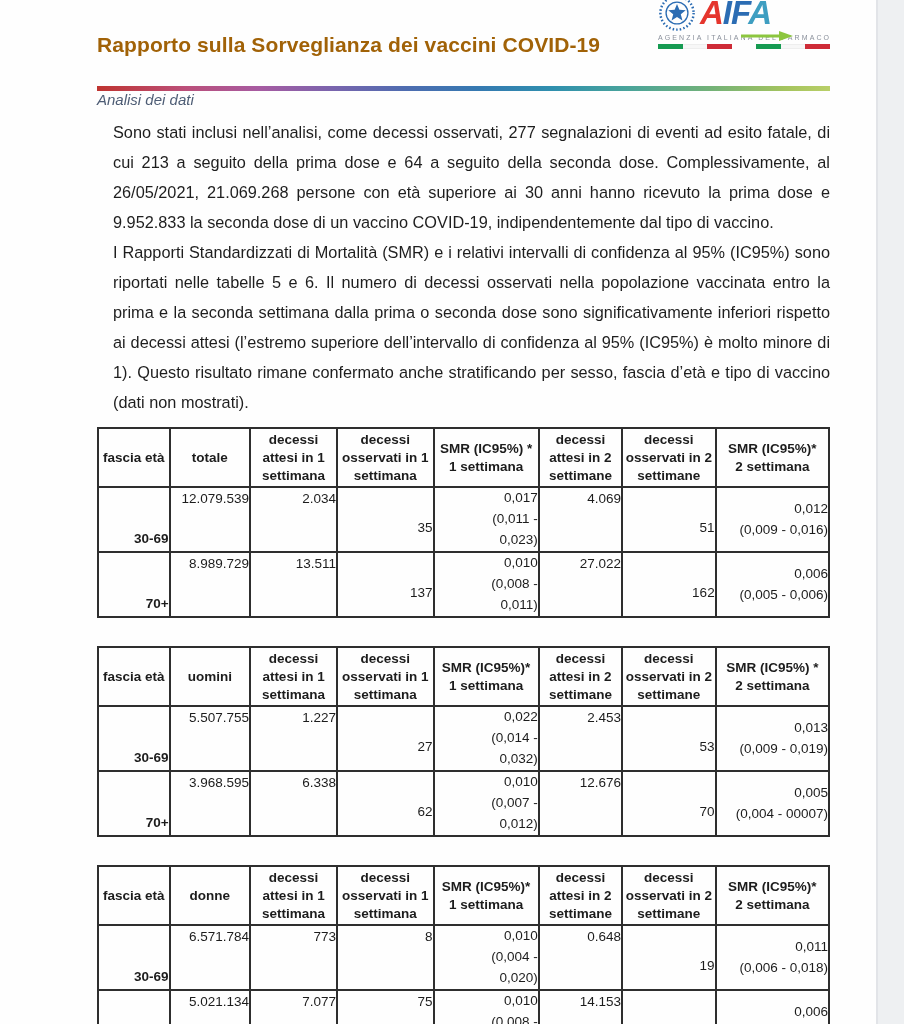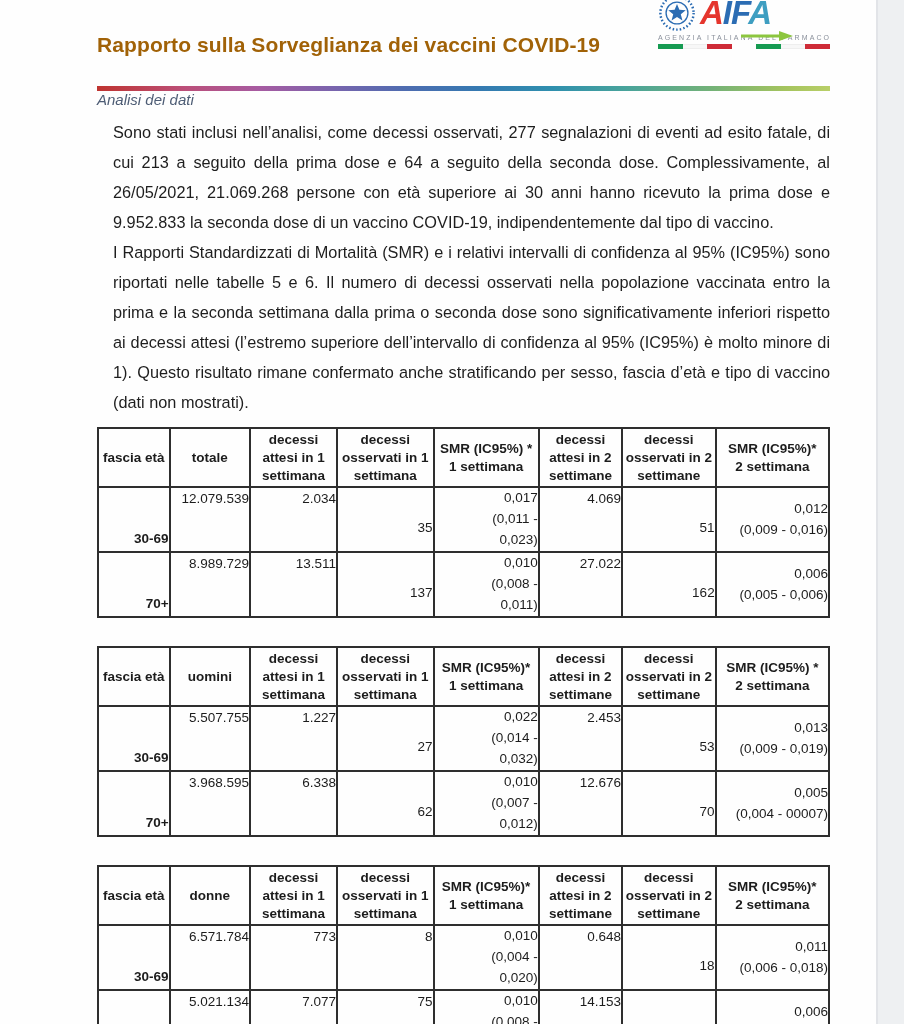--- a/index.html
+++ b/index.html
@@ -307,7 +307,7 @@
               <div>(0,004 - 0,020)</div>
             </td>
         <td class="c-top">0.648</td>
-        <td class="c-bot">18</td>
+        <td class="c-bot">19</td>
         <td class="c-mid">
               <div>0,011</div>
               <div>(0,006 - 0,018)</div>

